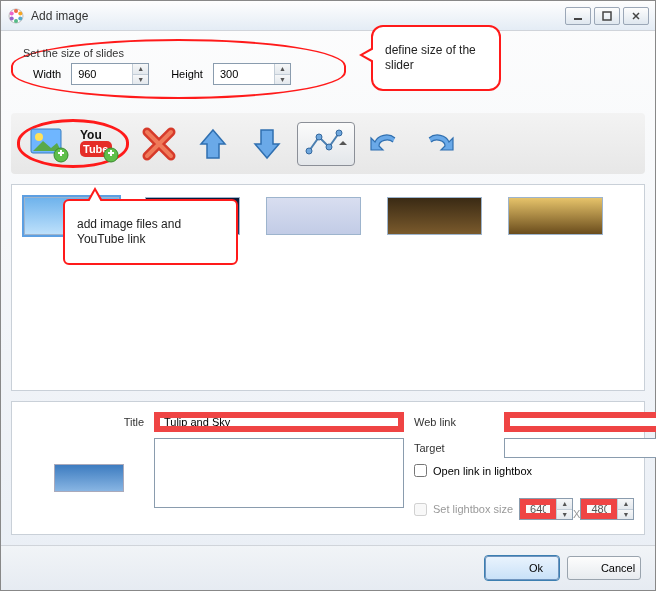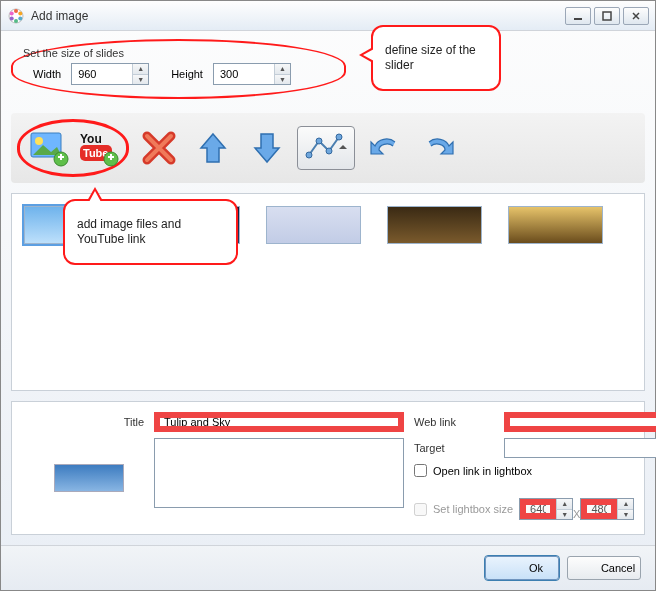--- a/index.html
+++ b/index.html
@@ -32,7 +32,7 @@
 .callout.top::after { content:""; position:absolute; left:-10px; top:22px; border-top:6px solid transparent; border-bottom:6px solid transparent; border-right:11px solid #fff; }
 
 .toolbar { margin-top:6px; display:flex; align-items:center; gap:6px; padding:6px 6px; background:linear-gradient(#f3f3f3,#e7e7e7); border-radius:4px; position:relative; }
-.toolbar .tool { width:48px; height:48px; display:flex; align-items:center; justify-content:center; border-radius:4px; cursor:pointer; }
+.toolbar .tool { width:48px; height:39px; display:flex; align-items:center; justify-content:center; border-radius:4px; cursor:pointer; }
 .toolbar .first-group { border:3px solid #ff1a1a; border-radius:50%/48%; padding:2px 4px; display:flex; gap:2px; }
 .toolbar .effects-btn { border:1px solid #8b8f97; background:linear-gradient(#fbfbfb,#e3e6ea); height:44px; width:58px; display:flex; align-items:center; justify-content:center; border-radius:4px; }
 

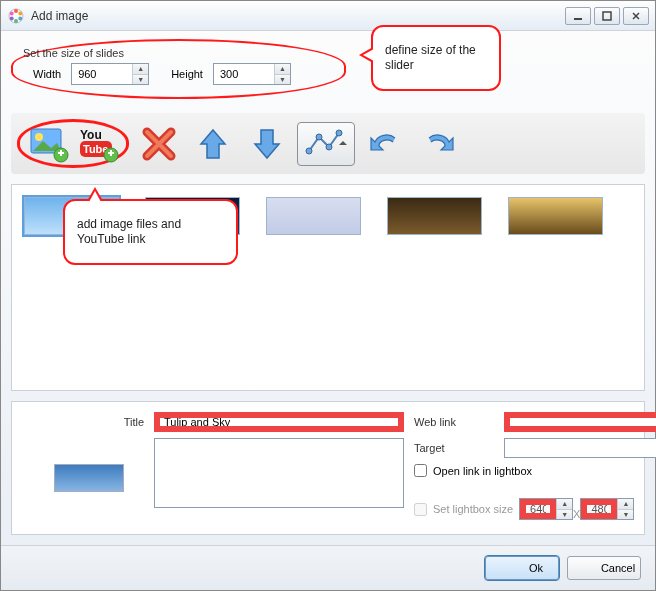--- a/index.html
+++ b/index.html
@@ -41,7 +41,7 @@
 .thumb { width:95px; height:38px; border:1px solid #9db4cd; background:#8eb6d8; }
 .thumb.sel { outline:2px solid #5c9fe2; }
 
-.callout.mid { top:168px; left:62px; width:175px; }
+.callout.mid { top:168px; left:62px; width:175px;border-radius:6px; }
 .callout.mid::before { left:22px; top:-14px; border-left:8px solid transparent; border-right:8px solid transparent; border-bottom:14px solid #ff1a1a; }
 .callout.mid::after { content:""; position:absolute; left:24px; top:-10px; border-left:6px solid transparent; border-right:6px solid transparent; border-bottom:11px solid #fff; }
 

